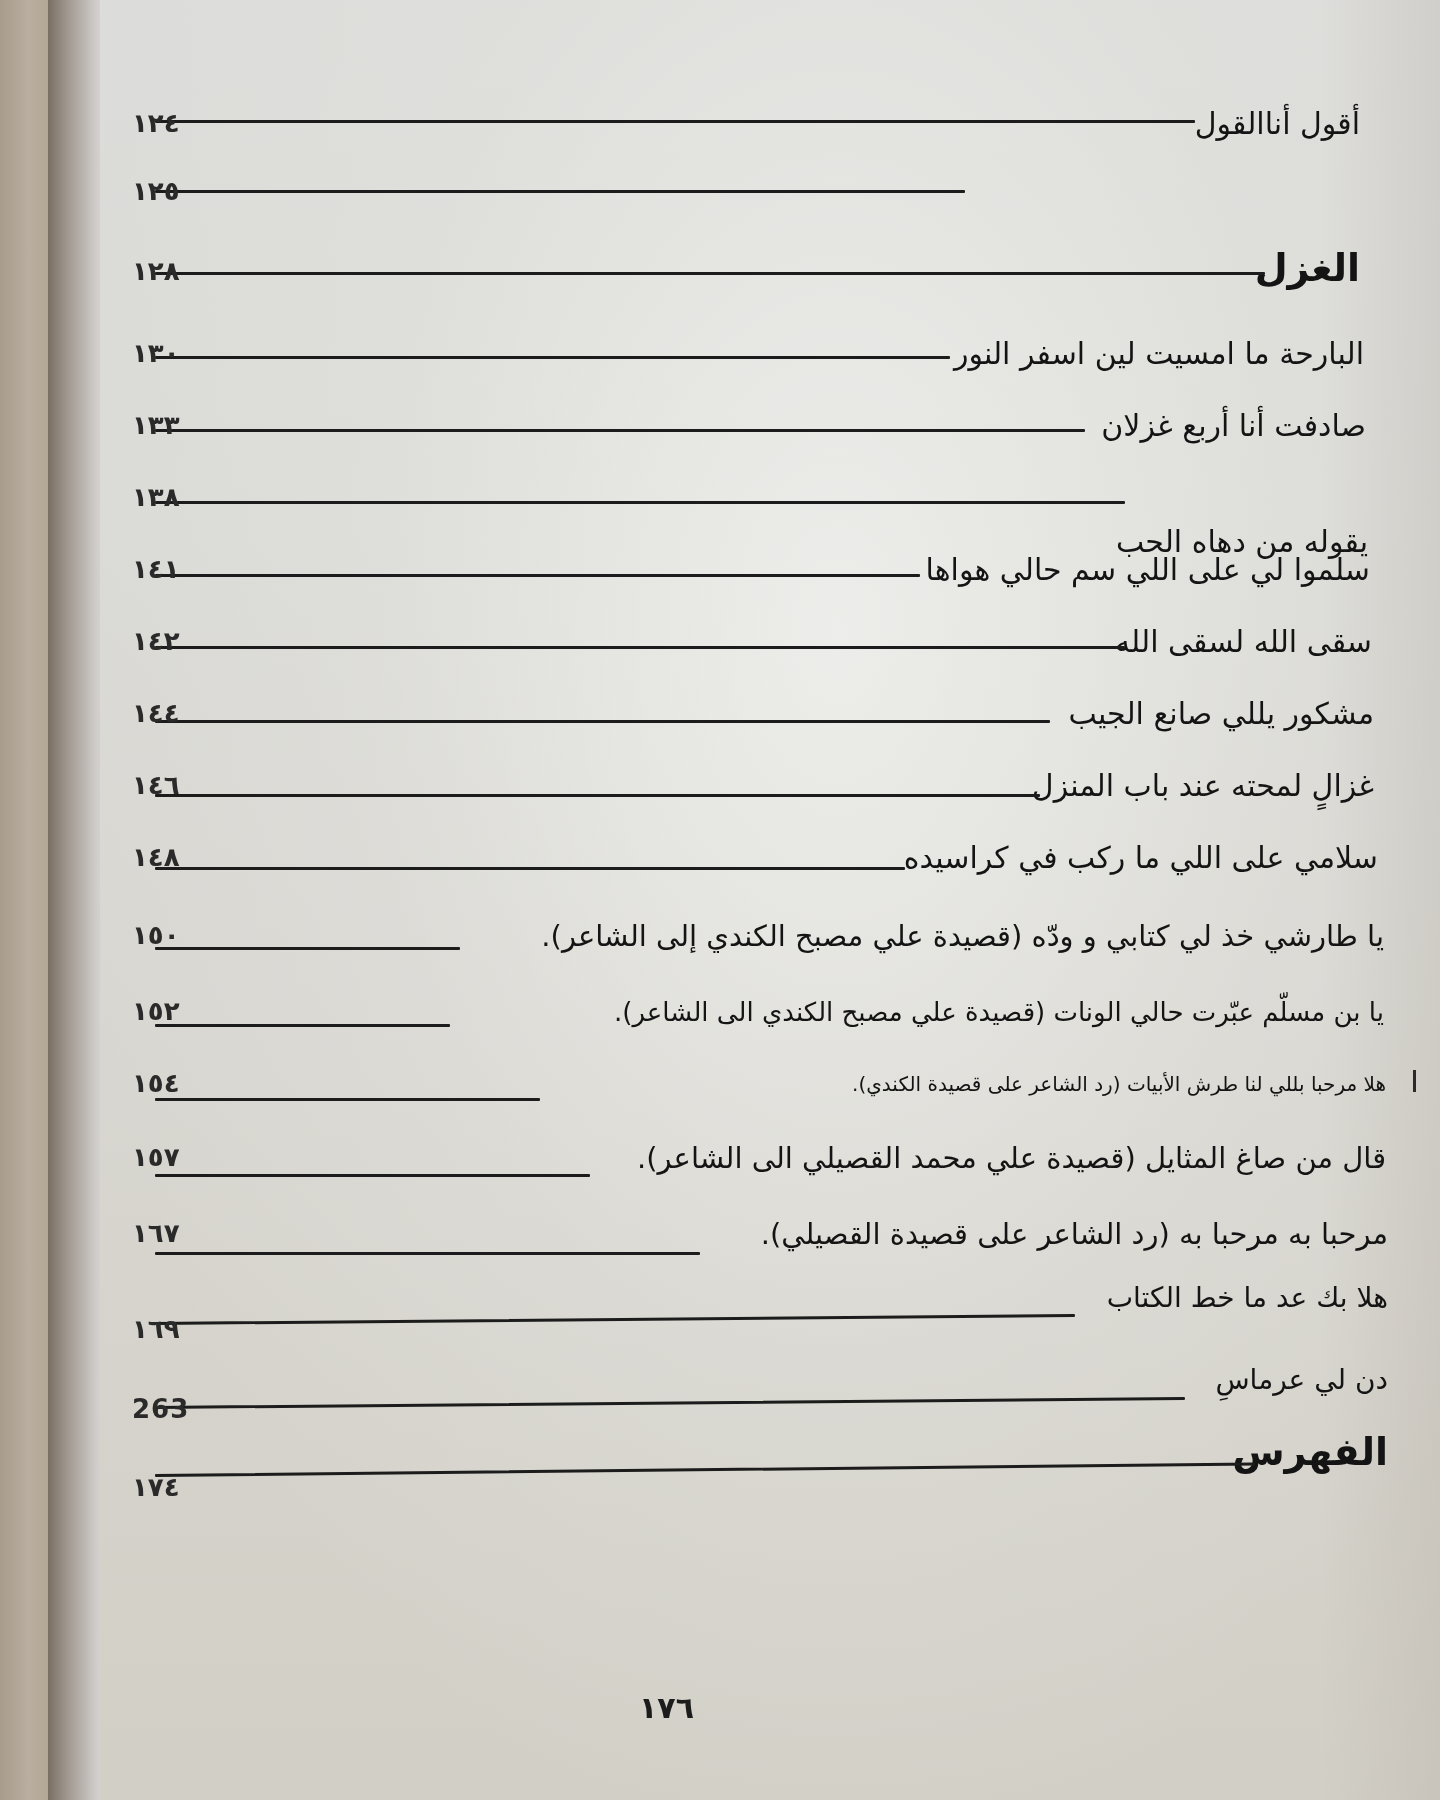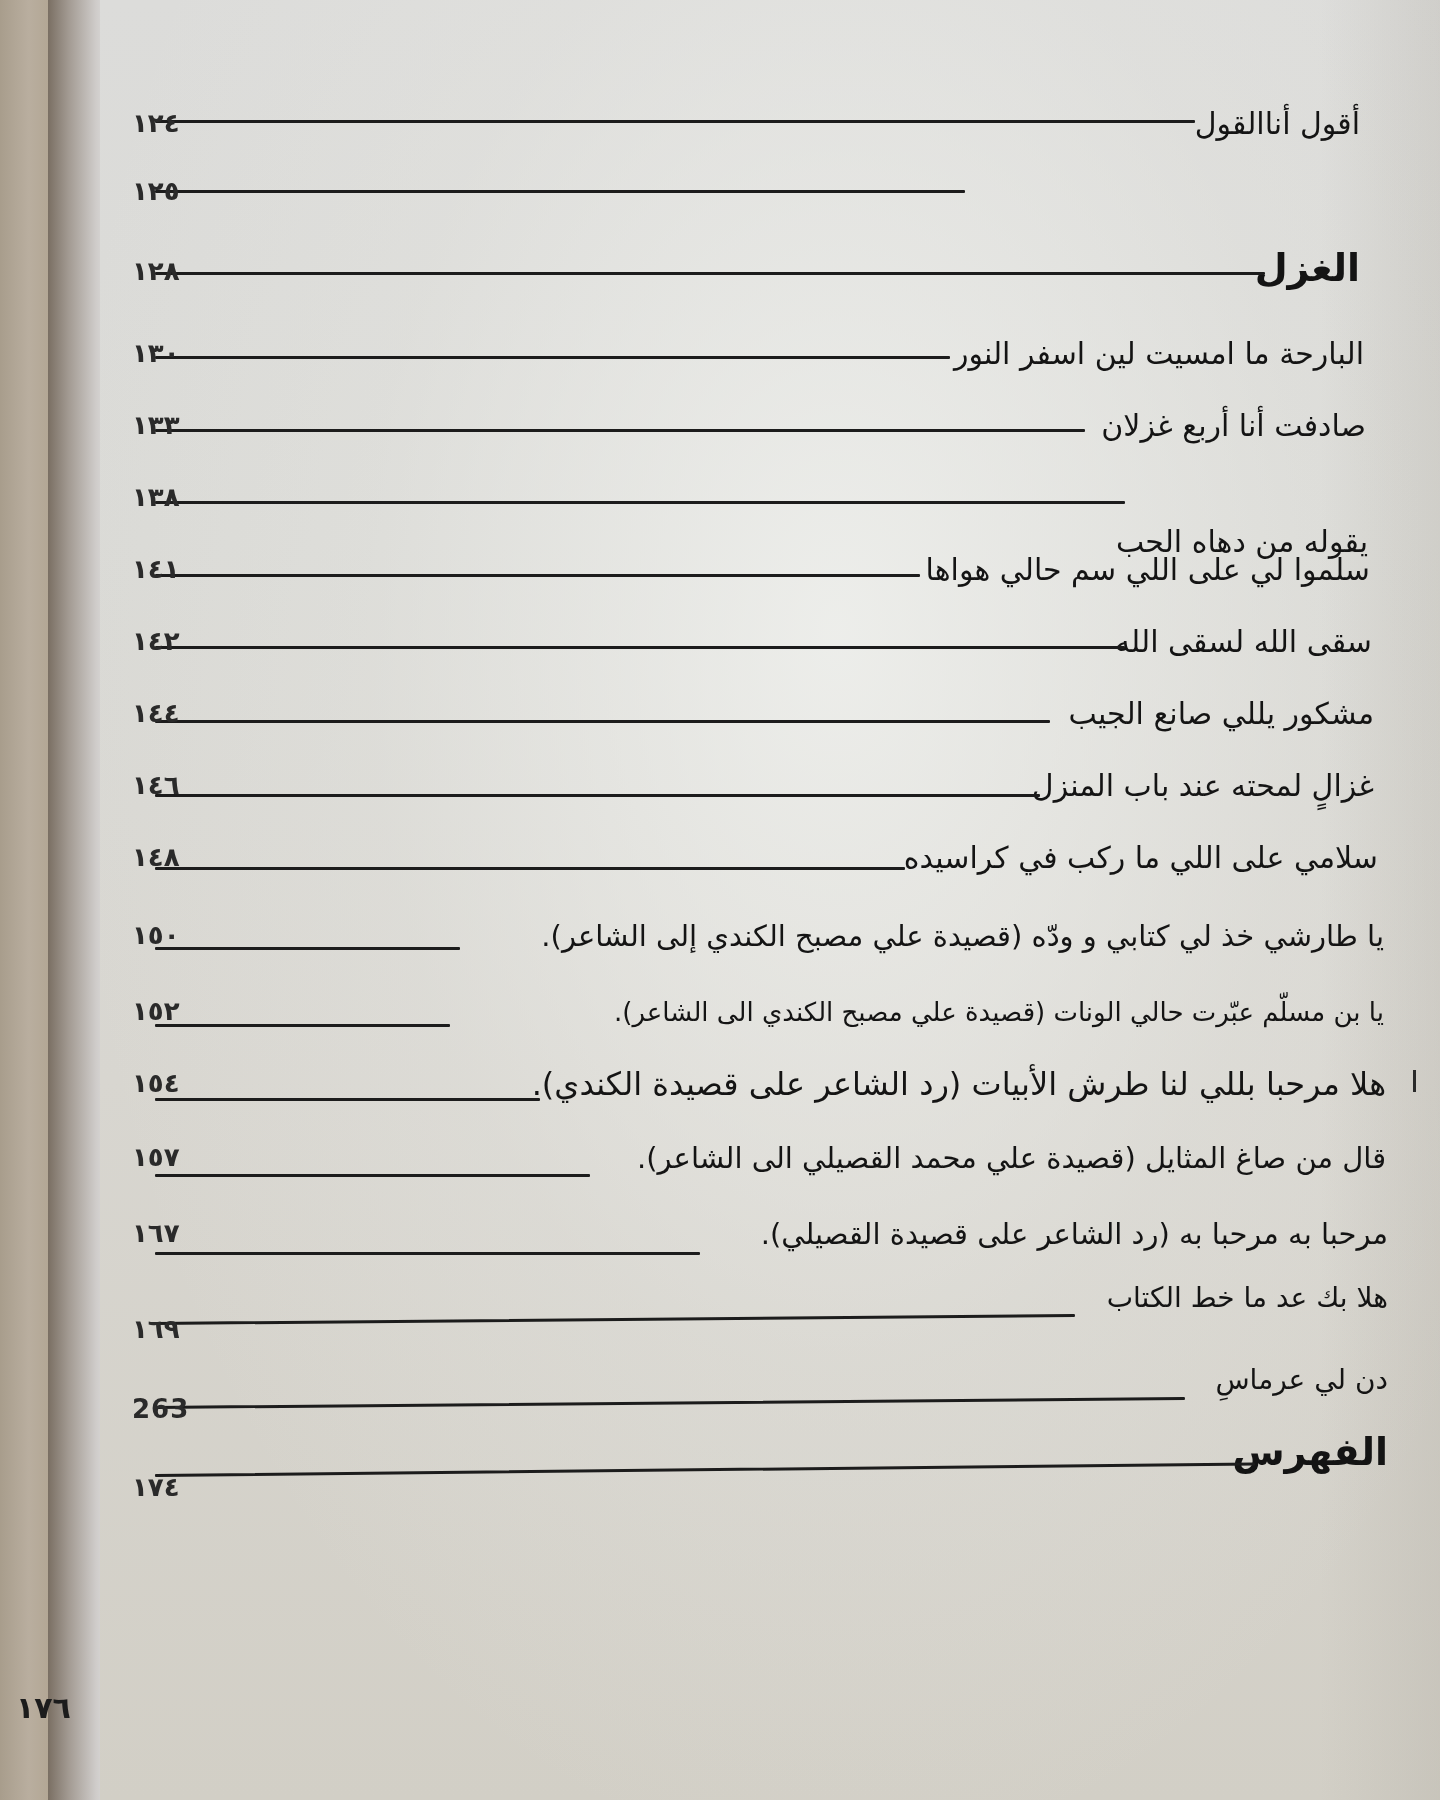--- a/index.html
+++ b/index.html
@@ -137,7 +137,7 @@
   </div>
 
   <div class="toc-row" style="top:1060px;">
-    <span class="toc-title" style="right:54px; font-size:32px;">هلا مرحبا بللي لنا طرش الأبيات (رد الشاعر على قصيدة الكندي).</span>
+    <span class="toc-title" style="right:54px; font-size:20px;">هلا مرحبا بللي لنا طرش الأبيات (رد الشاعر على قصيدة الكندي).</span>
     <div class="toc-leader" style="left:155px; width:385px; top:38px;"></div>
     <span class="toc-page">١٥٤</span>
   </div>

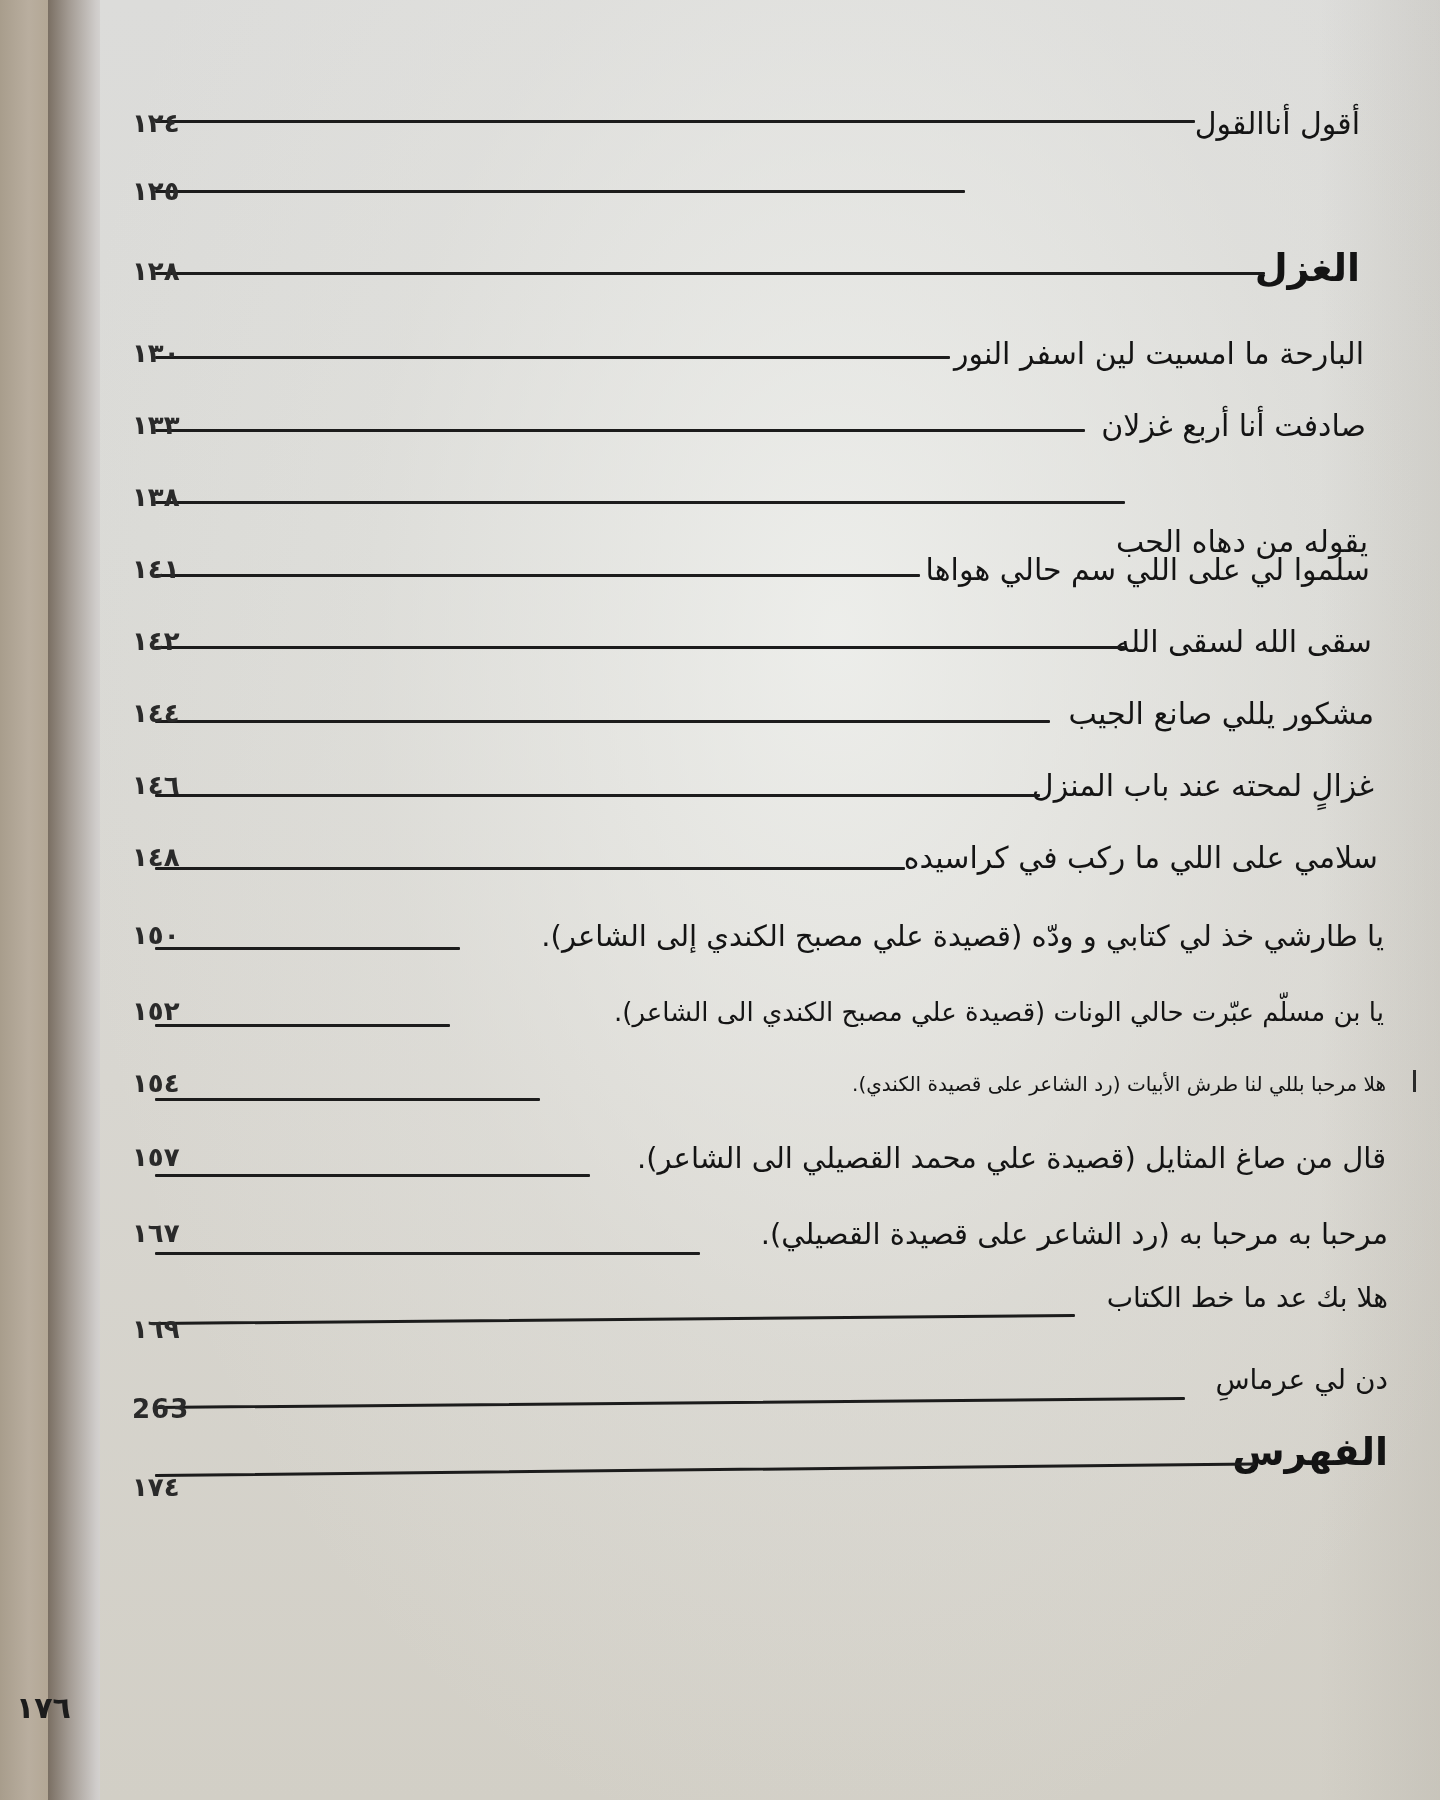--- a/index.html
+++ b/index.html
@@ -46,8 +46,8 @@
     position:absolute; left:1413px; top:1070px; width:3px; height:22px; background:#2a2a2a;
   }
   .footer-page {
-    position:absolute; left:0; width:1328px; top:1690px; text-align:left;
-    font-size:30px; font-weight:bold; color:#1c1c1c; padding-left:16px; box-sizing:border-box;
+    position:absolute; left:0; width:1328px; top:1690px; text-align:center;
+    font-size:30px; font-weight:bold; color:#1c1c1c; padding-left:5px; box-sizing:border-box;
   }
 </style>
 </head>

